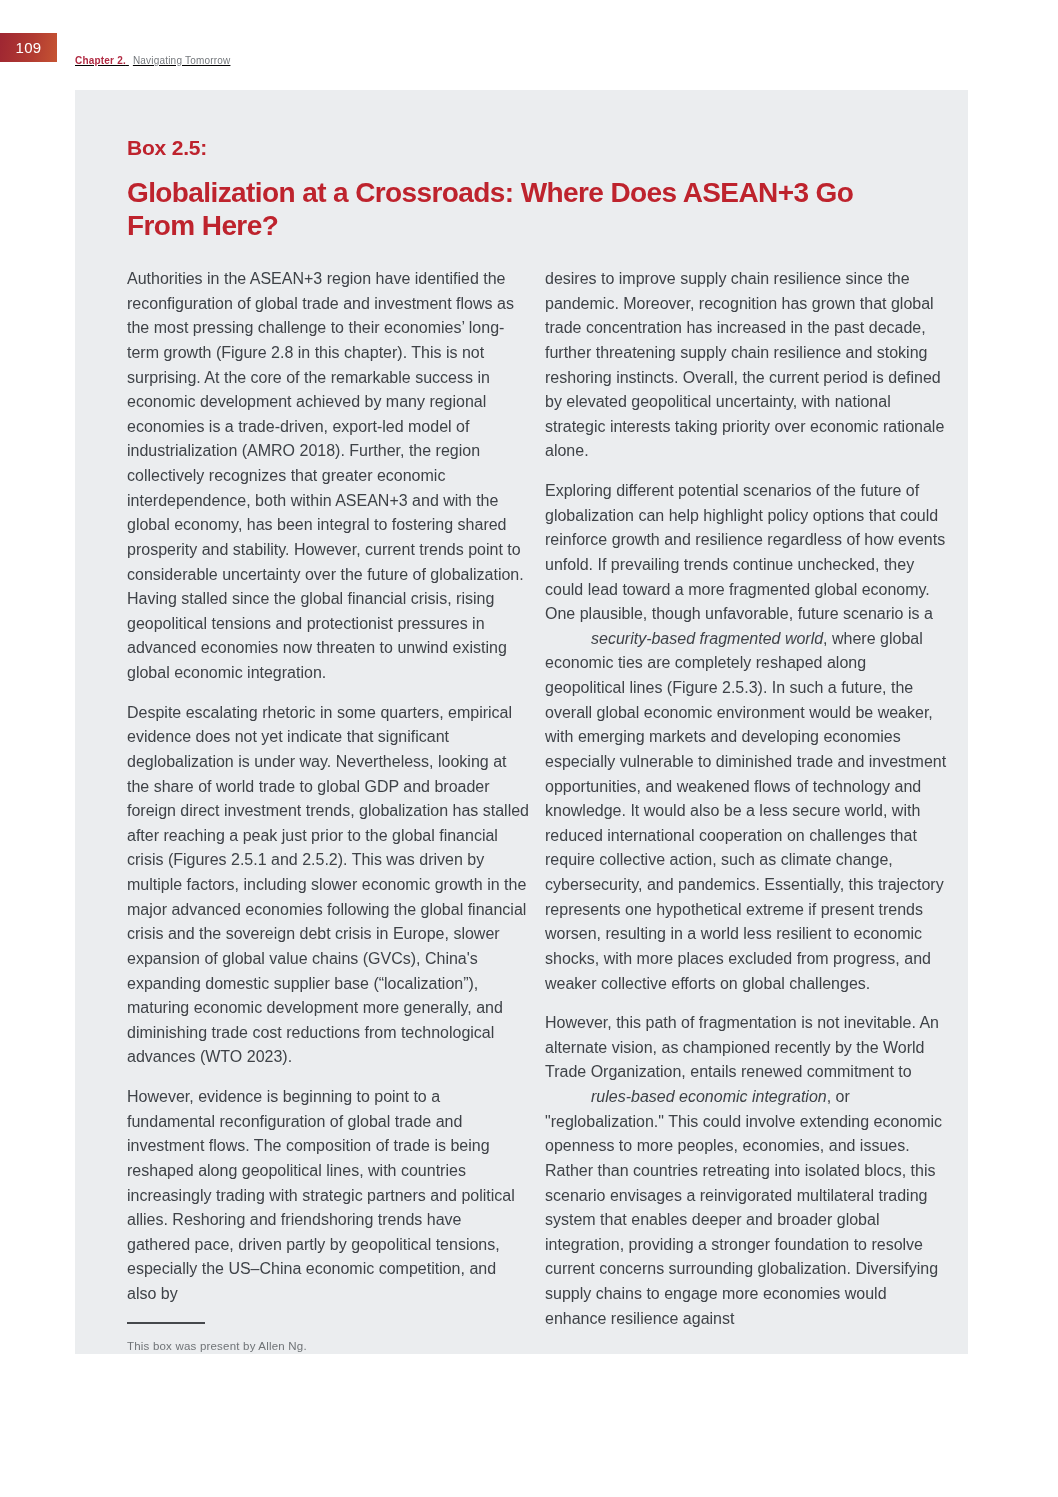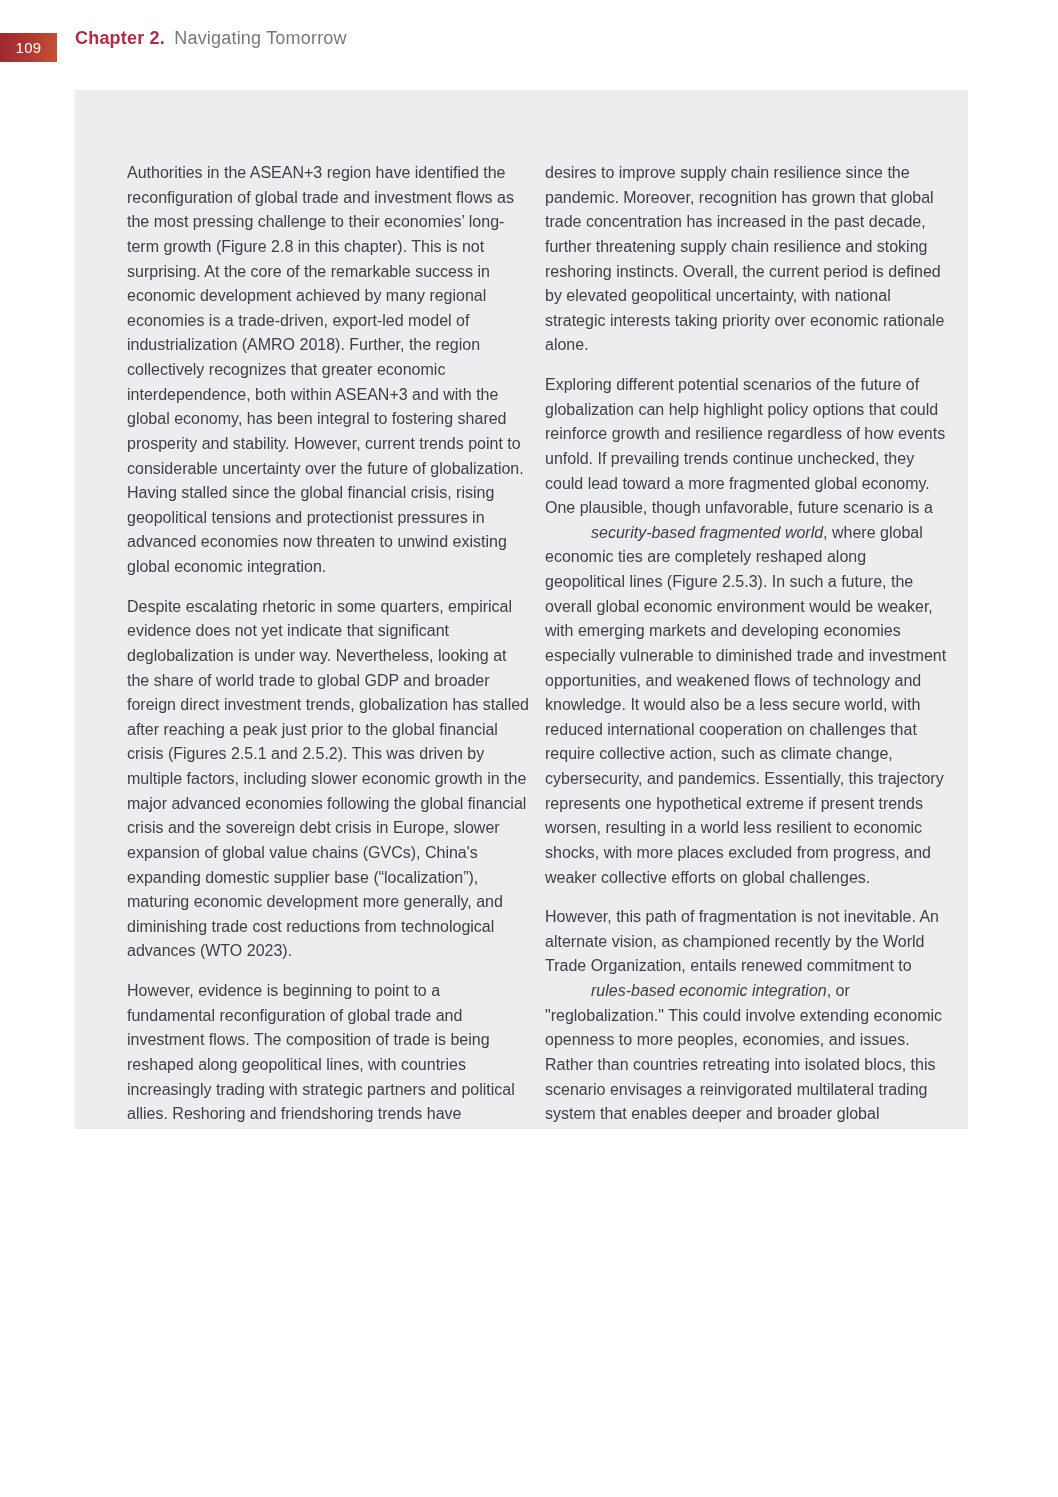--- a/index.html
+++ b/index.html
@@ -7,7 +7,7 @@
   .page {
     position: relative;
     width: 1058px;
-    height: 1129px;
+    height: 1354px;
     background: #ffffff;
     font-family: "Liberation Sans", sans-serif;
     overflow: hidden;

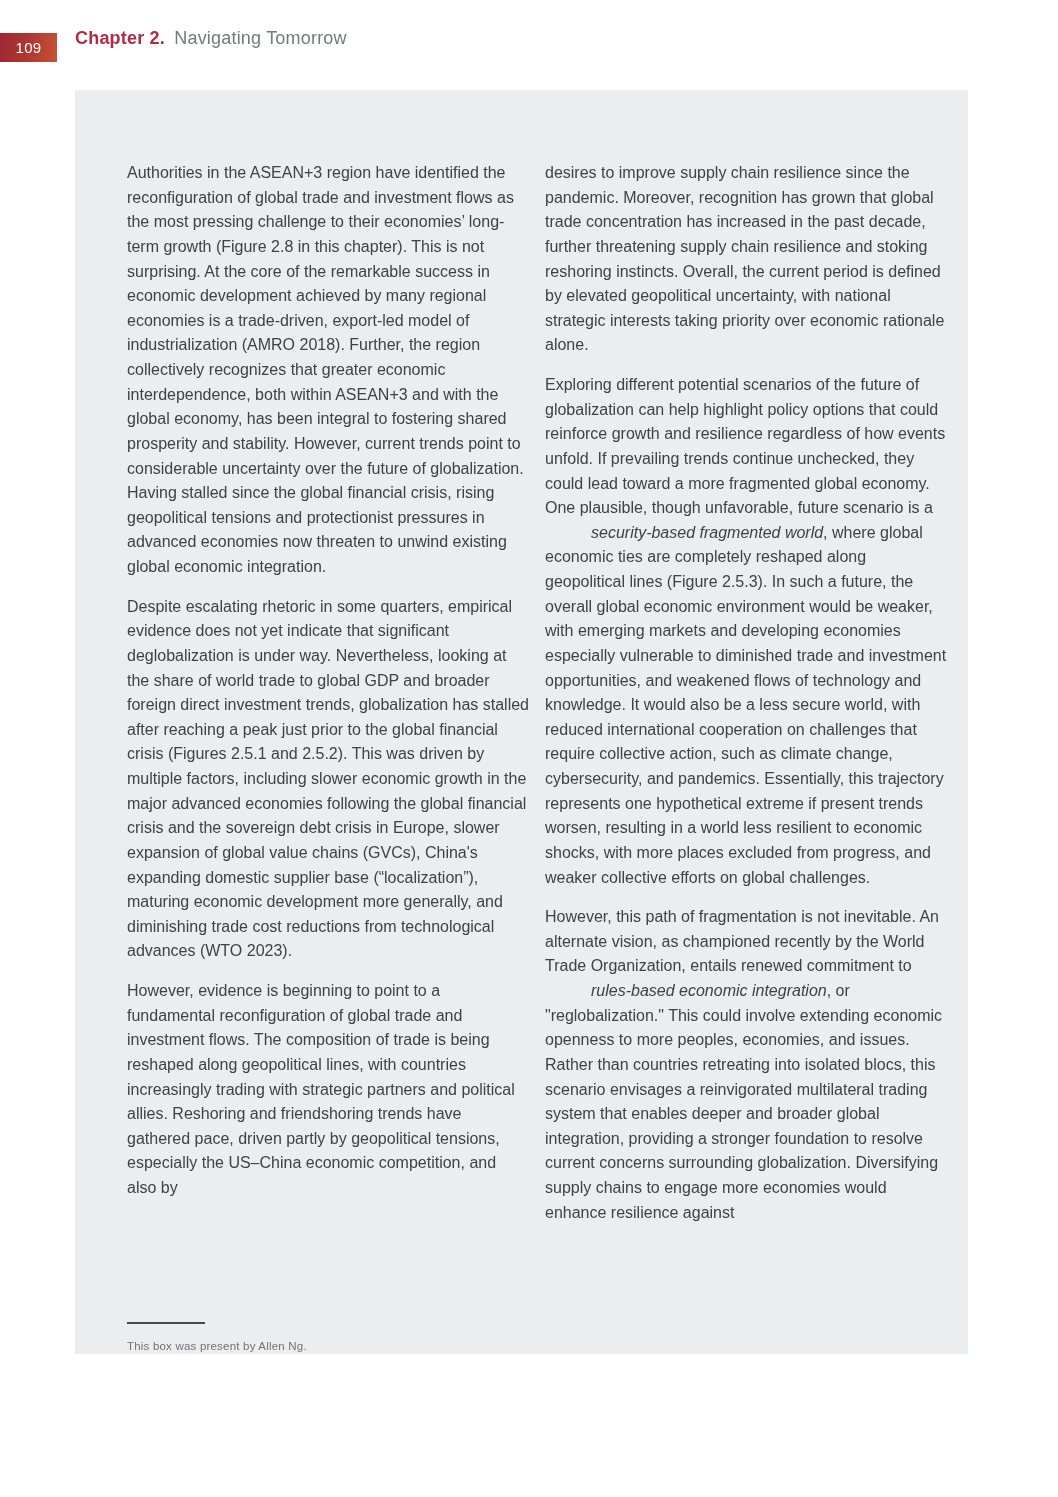--- a/index.html
+++ b/index.html
@@ -25,9 +25,10 @@
   }
   .chapter-heading {
     position: absolute;
-    left: 75px; top: 28px;
-    font-size: 18px;
+    left: 75px; top: 55px;
+    font-size: 10px;
     letter-spacing: 0.2px;
+    text-decoration: underline;
   }
   .chapter-label { color: #b12b43; font-weight: 700; }
   .chapter-title { color: #75797d; font-weight: 400; margin-left: 4px; }

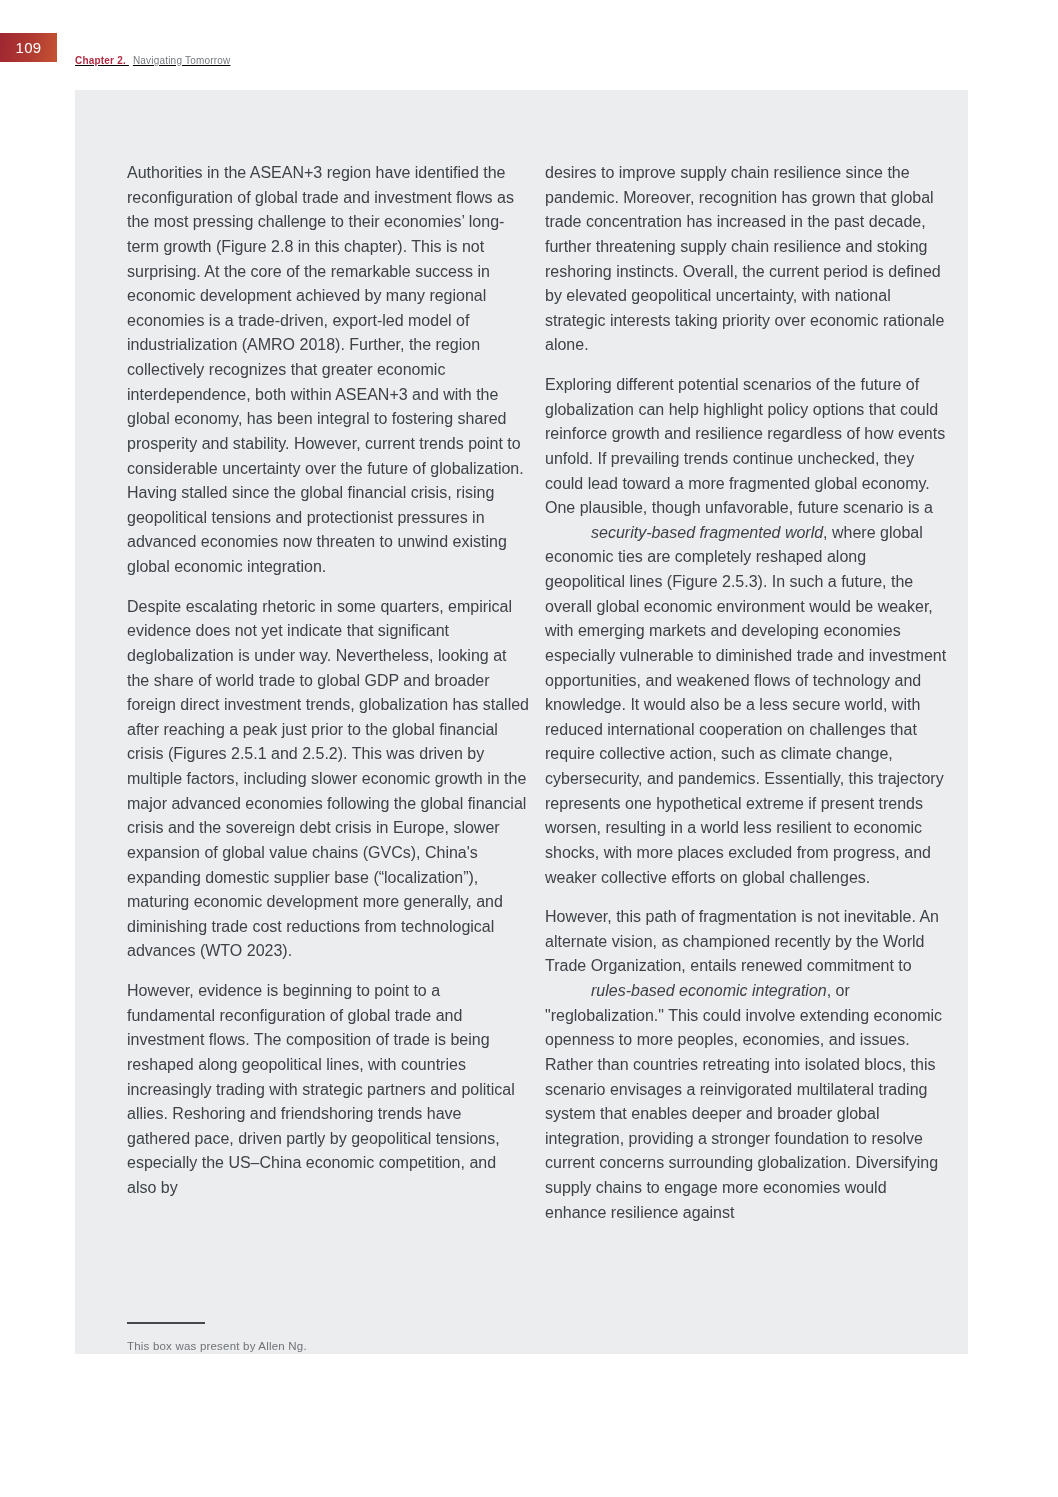--- a/index.html
+++ b/index.html
@@ -101,6 +101,7 @@
 
   <section class="box">
 
+    <div class="box-label">Box 2.5:</div>
 
 
     <div class="columns">

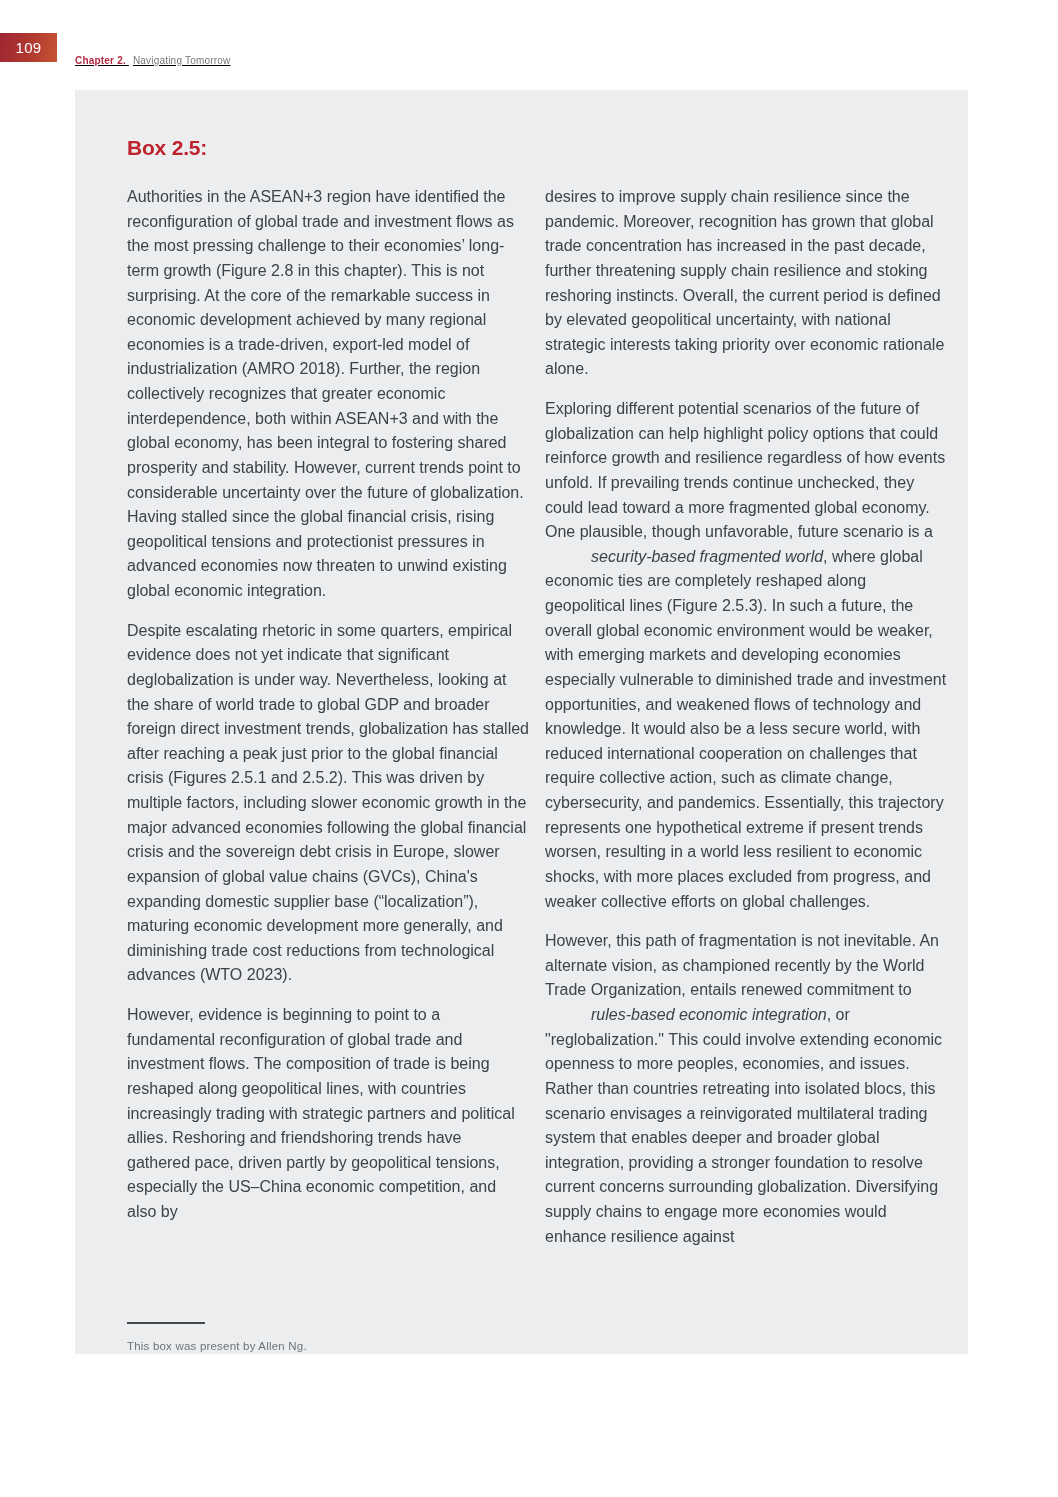--- a/index.html
+++ b/index.html
@@ -103,6 +103,7 @@
 
     <div class="box-label">Box 2.5:</div>
 
+    <h1 class="box-title">Globalization at a Crossroads: Where Does ASEAN+3 Go From Here?</h1>
 
     <div class="columns">
 

